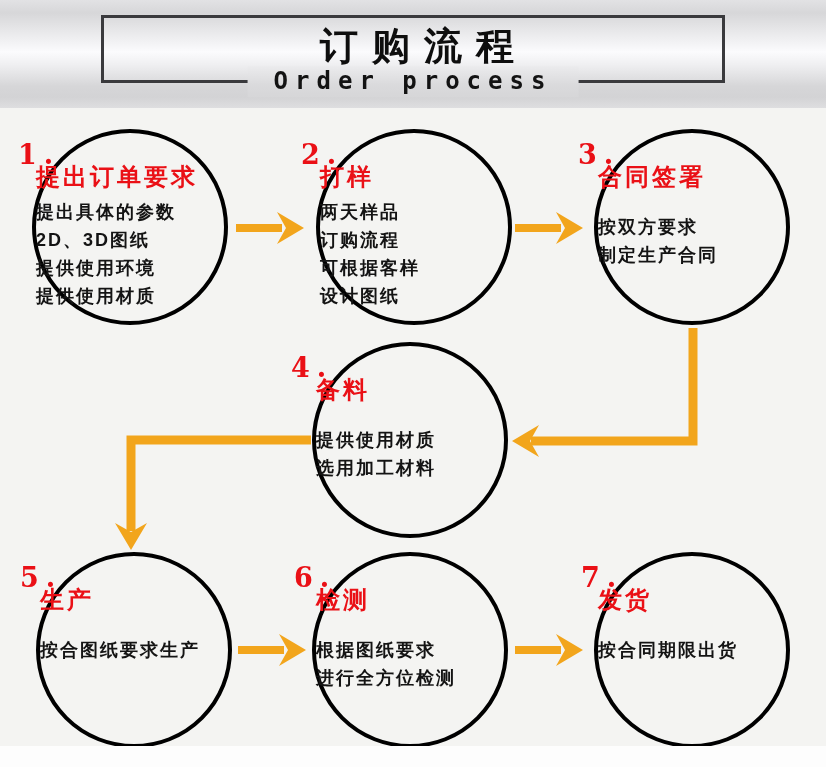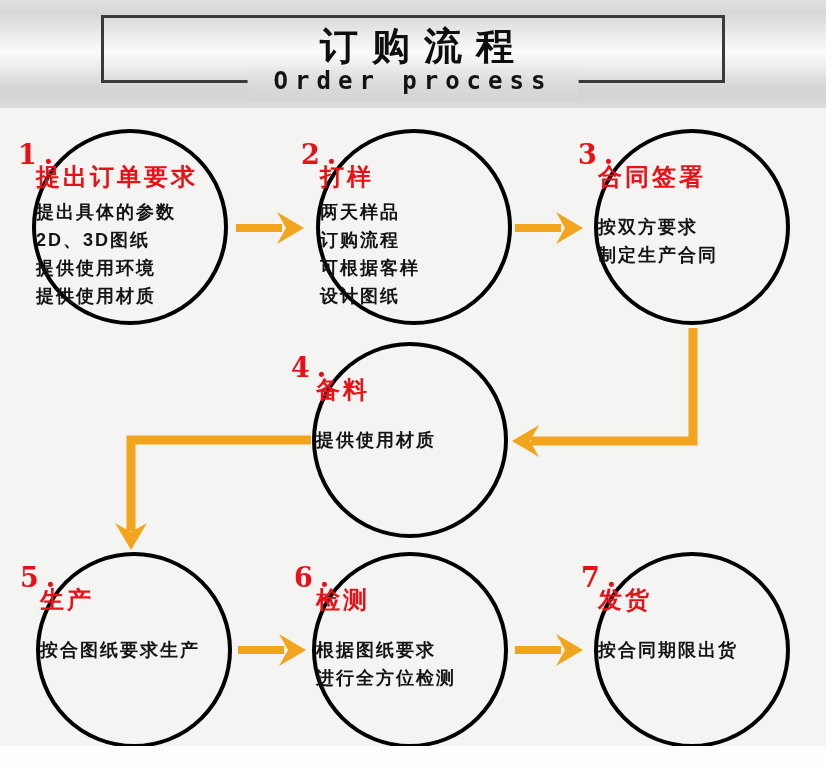--- a/index.html
+++ b/index.html
@@ -167,6 +167,7 @@
     <div class="circle-title">备料</div>
     <div class="circle-body">
       <div class="body-line">提供使用材质</div>
+      <div class="body-line">选用加工材料</div>
     </div>
   </div>
 

